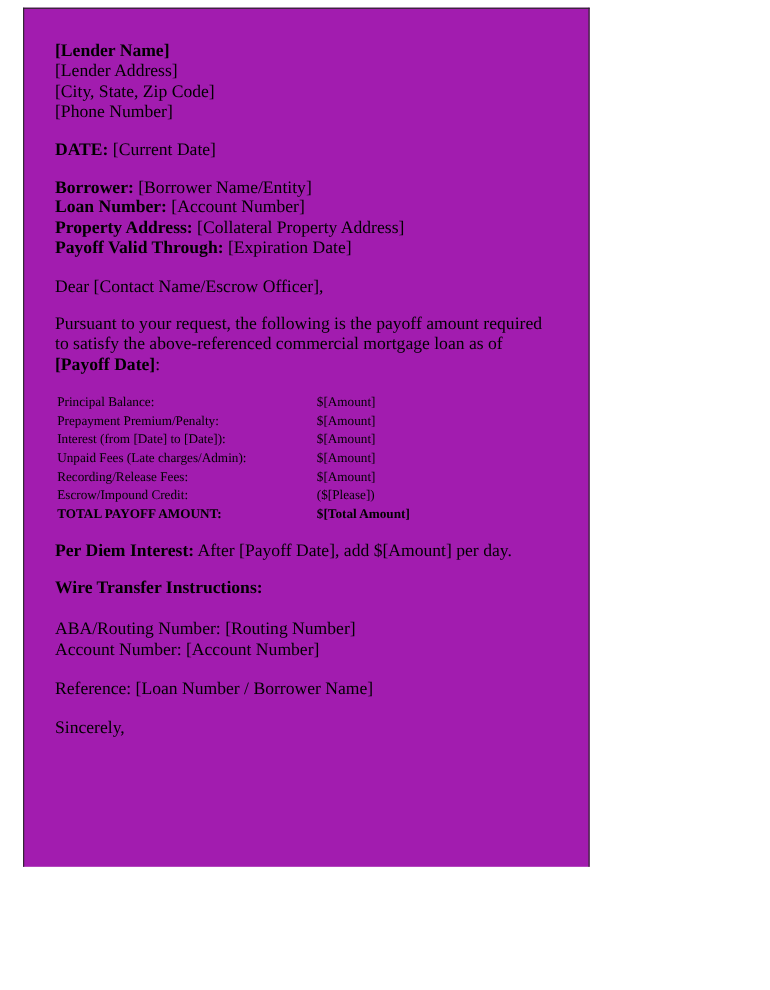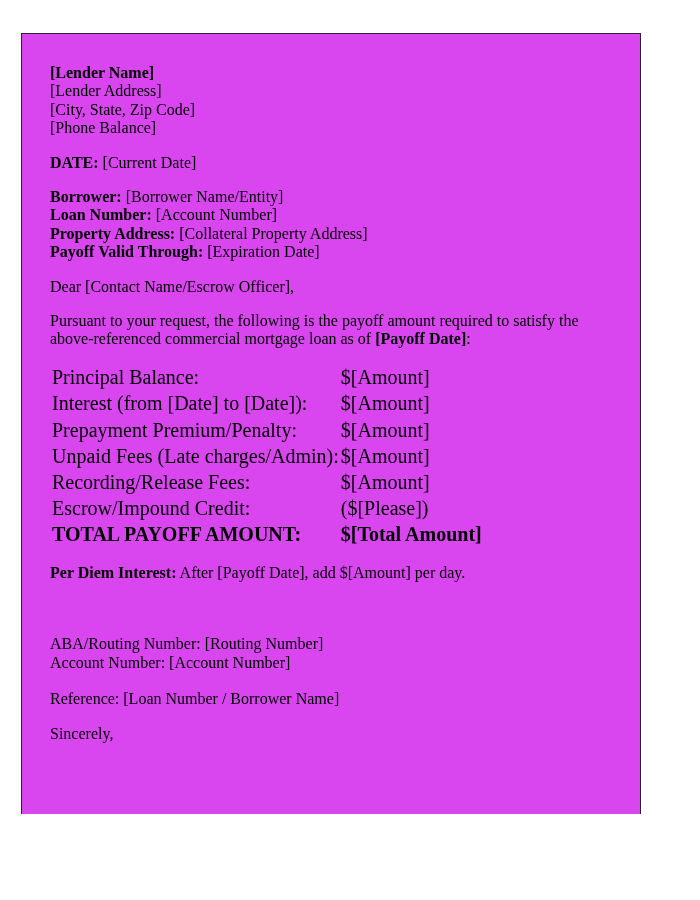--- a/index.html
+++ b/index.html
@@ -16,13 +16,13 @@
   .letter-frame {
     position: absolute;
     left: 21px;
-    top: 33px;
-    width: 620px;
+    top: 7px;
+    width: 515px;
     height: 781px;
     box-sizing: border-box;
     border: 1px solid #262626;
     border-bottom: none;
-    background: #d946ef;
+    background: #a21caf;
   }
   .letter-body {
     padding: 30px 28px 0 28px;

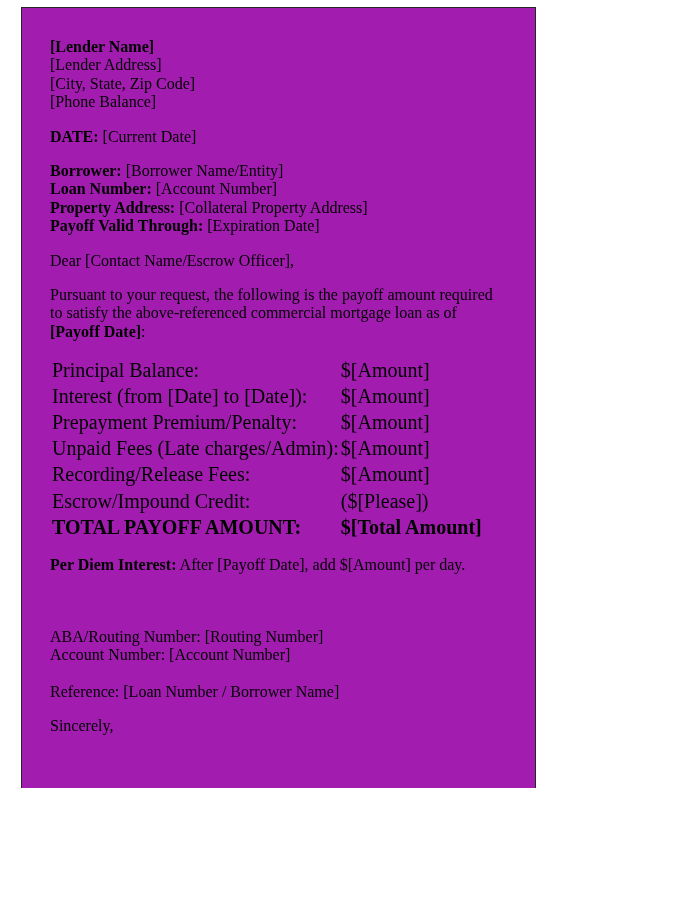--- a/index.html
+++ b/index.html
@@ -64,7 +64,7 @@
     <p><strong>[Lender Name]</strong><br>
       <span>[Lender Address]</span><br>
       <span>[City, State, Zip Code]</span><br>
-      <span>[Phone Balance]</span></p>
+      <span>[Phone Number]</span></p>
 
     <p><strong>DATE:</strong> <span>[Current Date]</span></p>
 

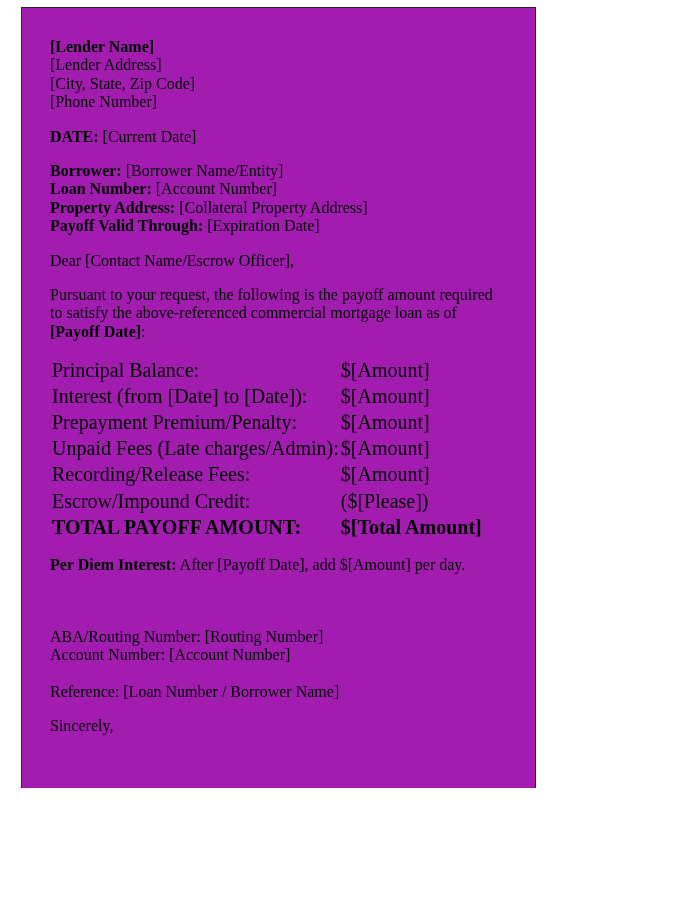--- a/index.html
+++ b/index.html
@@ -42,7 +42,7 @@
     padding: 1.6px 0;
     vertical-align: top;
     font-family: "Liberation Serif", "DejaVu Serif", serif;
-    font-size: 20px;
+    font-size: 12px;
     line-height: 1.15;
   }
   .payoff-table td.row-label {

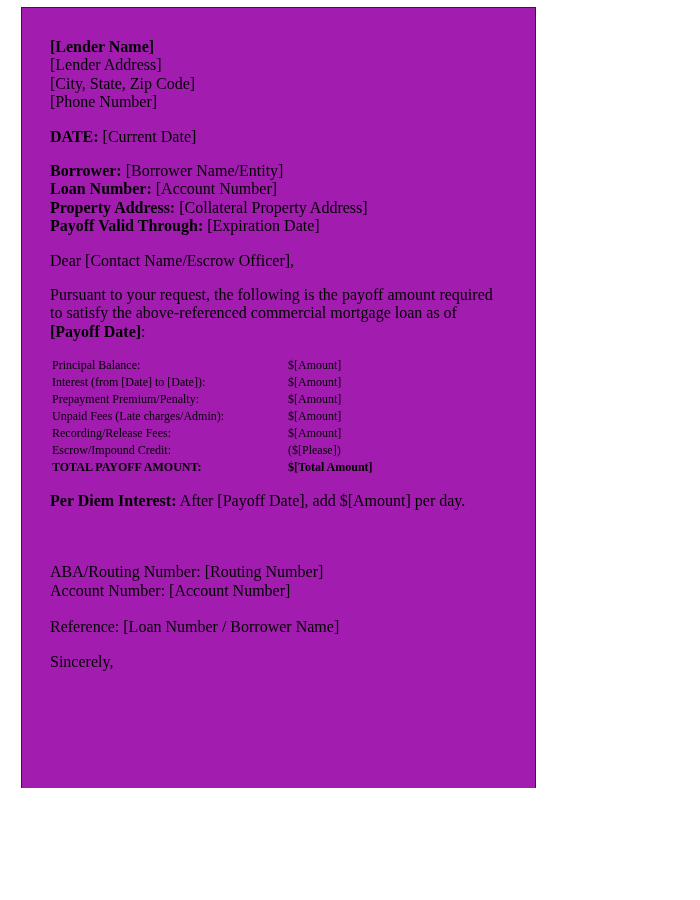--- a/index.html
+++ b/index.html
@@ -85,11 +85,11 @@
           <td>$[Amount]</td>
         </tr>
         <tr>
-          <td class="row-label">Interest (from [Date] to [Date]):</td>
+          <td class="row-label">Prepayment Premium/Penalty:</td>
           <td>$[Amount]</td>
         </tr>
         <tr>
-          <td class="row-label">Prepayment Premium/Penalty:</td>
+          <td class="row-label">Interest (from [Date] to [Date]):</td>
           <td>$[Amount]</td>
         </tr>
         <tr>

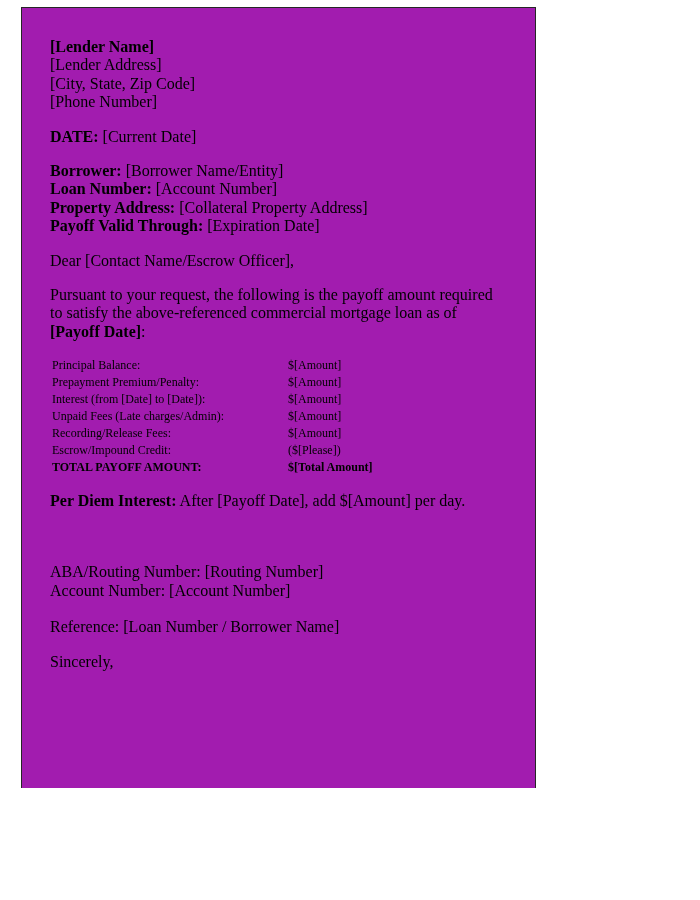--- a/index.html
+++ b/index.html
@@ -113,7 +113,7 @@
 
     <p><strong>Per Diem Interest:</strong> <span>After [Payoff Date], add $[Amount] per day.</span></p>
 
-    <p><br>
+    <p><strong>Wire Transfer Instructions:</strong><br>
       <br>
       <span>ABA/Routing Number: [Routing Number]</span><br>
       <span>Account Number: [Account Number]</span><br>

